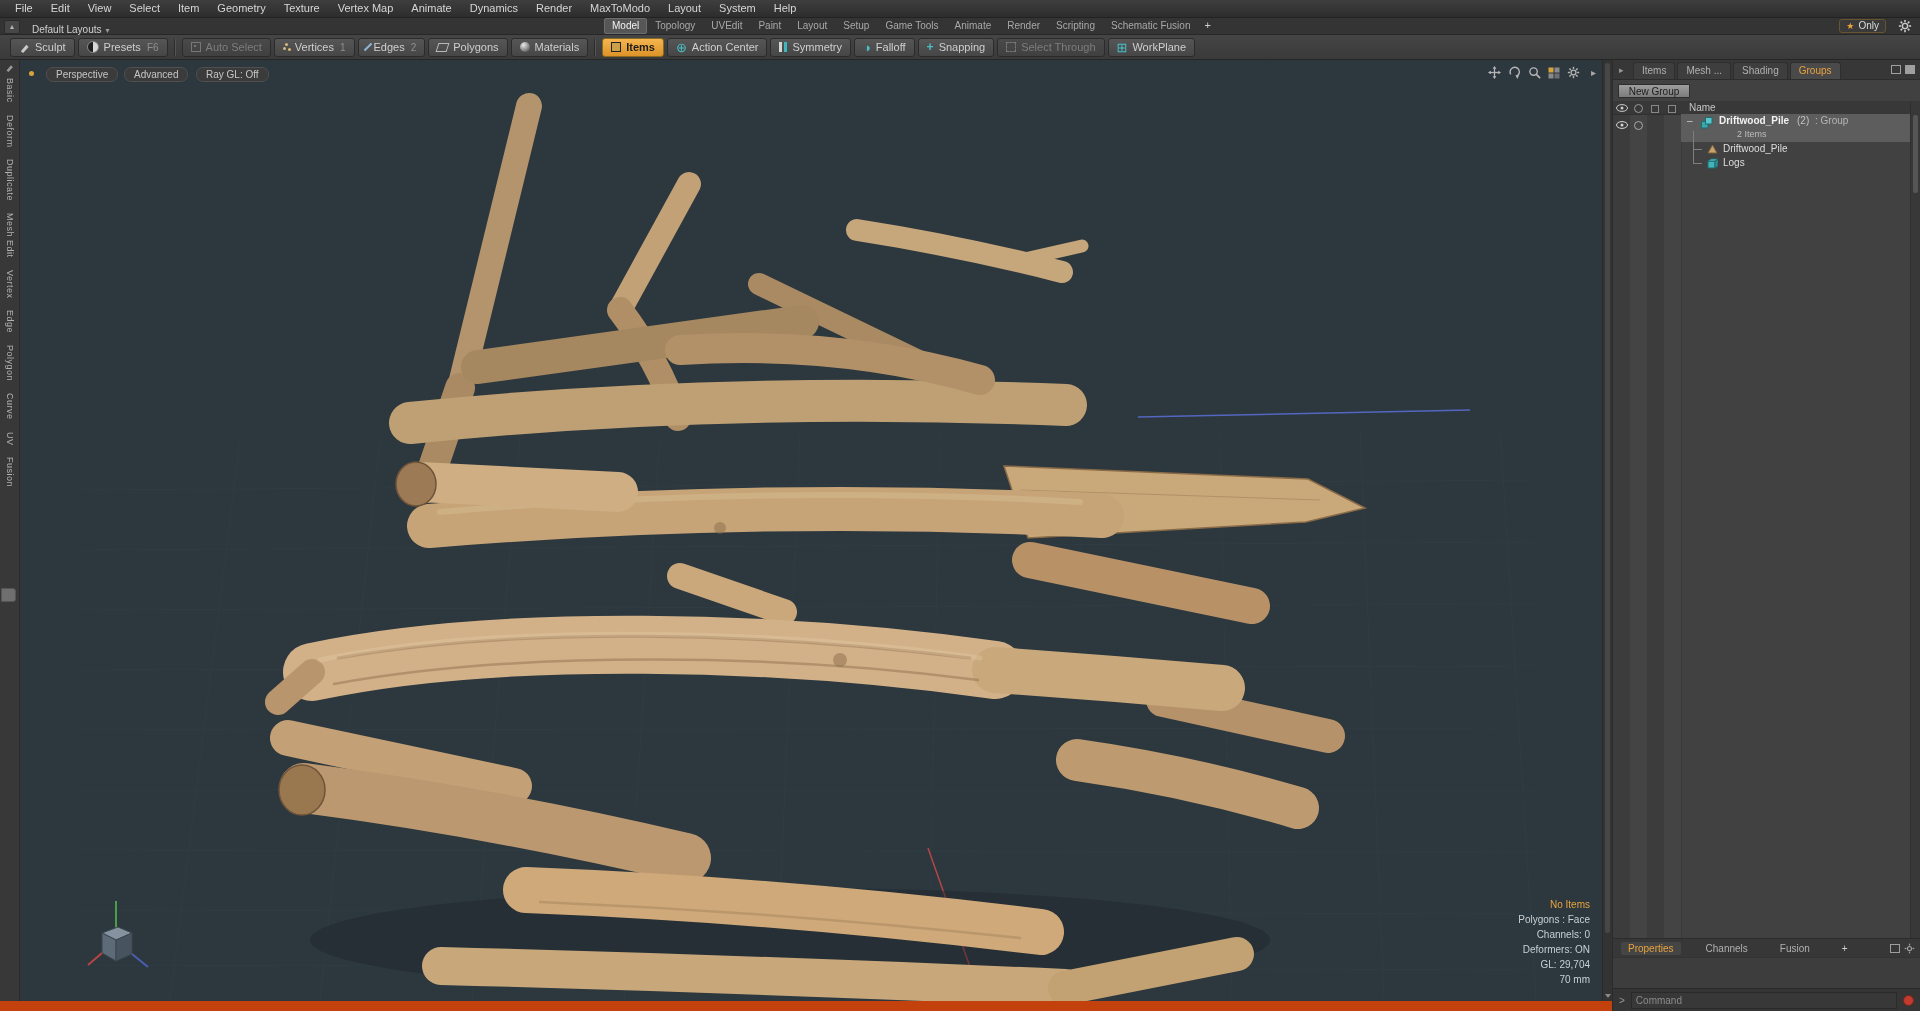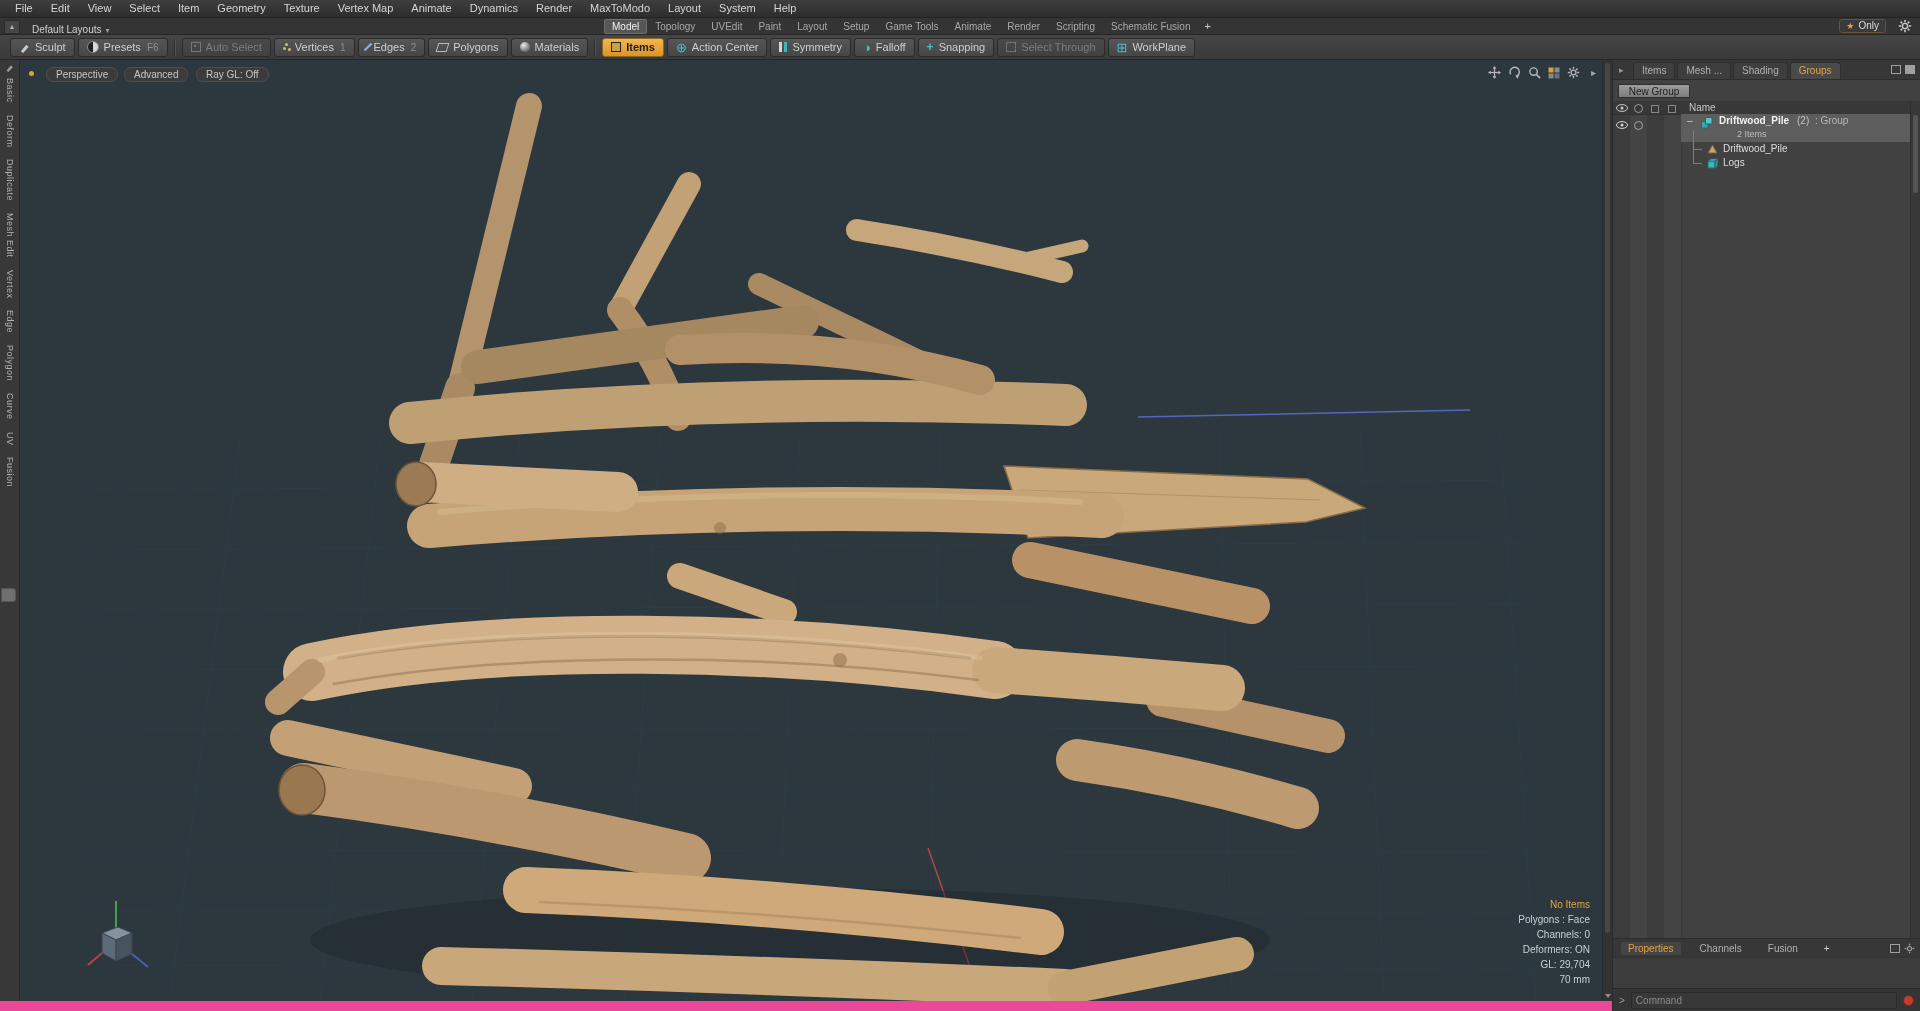--- a/index.html
+++ b/index.html
@@ -3,7 +3,7 @@
 <meta charset="utf-8">
 <style>
   html,body{margin:0;padding:0;background:#222;}
-  #app{position:relative;width:1920px;height:1011px;background:#ec4899;overflow:hidden;
+  #app{position:relative;width:1920px;height:1011px;background:#c2410c;overflow:hidden;
        font-family:"Liberation Sans",sans-serif;color:#ccc;-webkit-font-smoothing:antialiased;}
   
   .menubar{position:absolute;left:0;top:0;width:100%;height:18px;box-sizing:border-box;

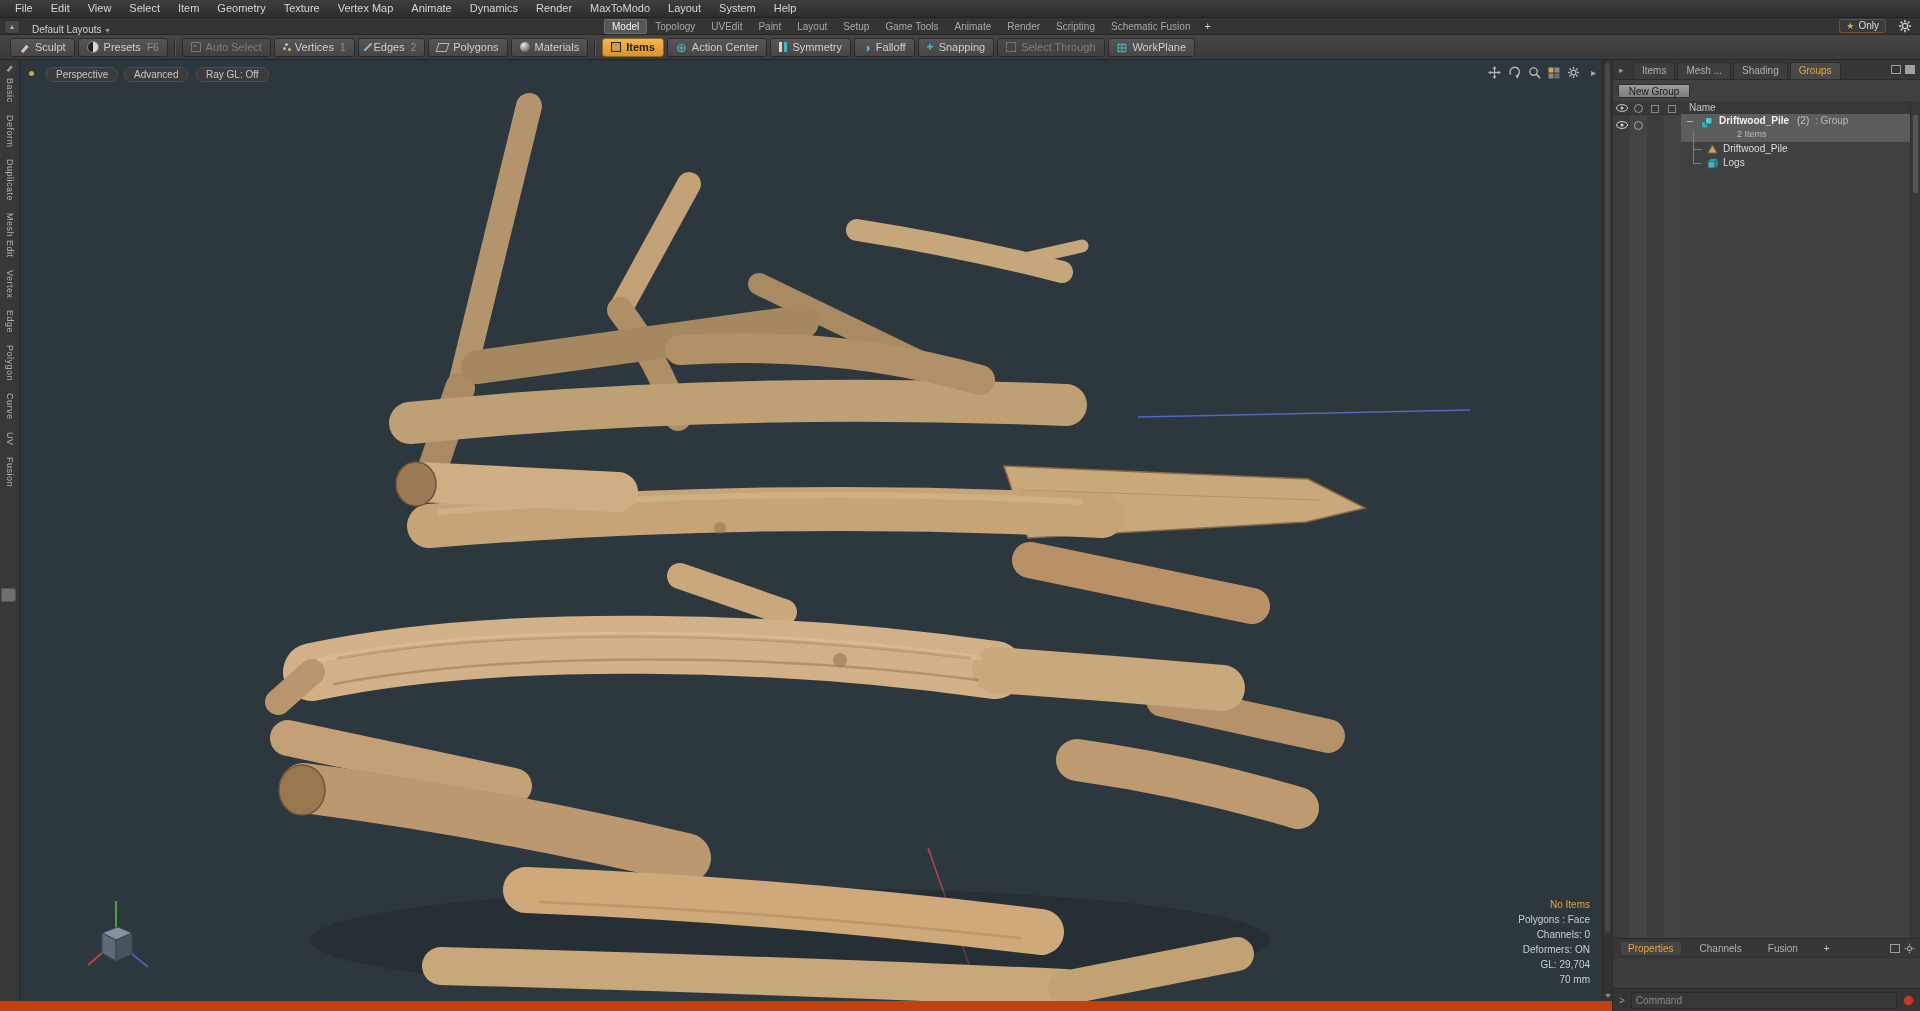--- a/index.html
+++ b/index.html
@@ -17,7 +17,7 @@
     border-radius:2px;color:#b5b5b5;font-size:8px;text-align:center;line-height:11px;}
   .switcher{position:absolute;left:26px;top:1px;height:14px;line-height:14px;color:#d0d0d0;padding:4px 6px;}
   .switcher .caret{color:#9a9a9a;margin-left:4px;font-size:8px;}
-  .layout-tabs{position:absolute;left:604px;top:0;height:16px;display:flex;align-items:center;}
+  .layout-tabs{position:absolute;left:604px;top:0;height:16px;display:flex;}
   .ltab{color:#a8a8a8;padding:1px 8px;line-height:13px;border-radius:2px;}
   .ltab.active{background:#565656;color:#f2f2f2;border:1px solid #6e6e6e;padding:0 7px;}
   .ltab.add{color:#cfcfcf;font-size:11px;padding:1px 6px;}

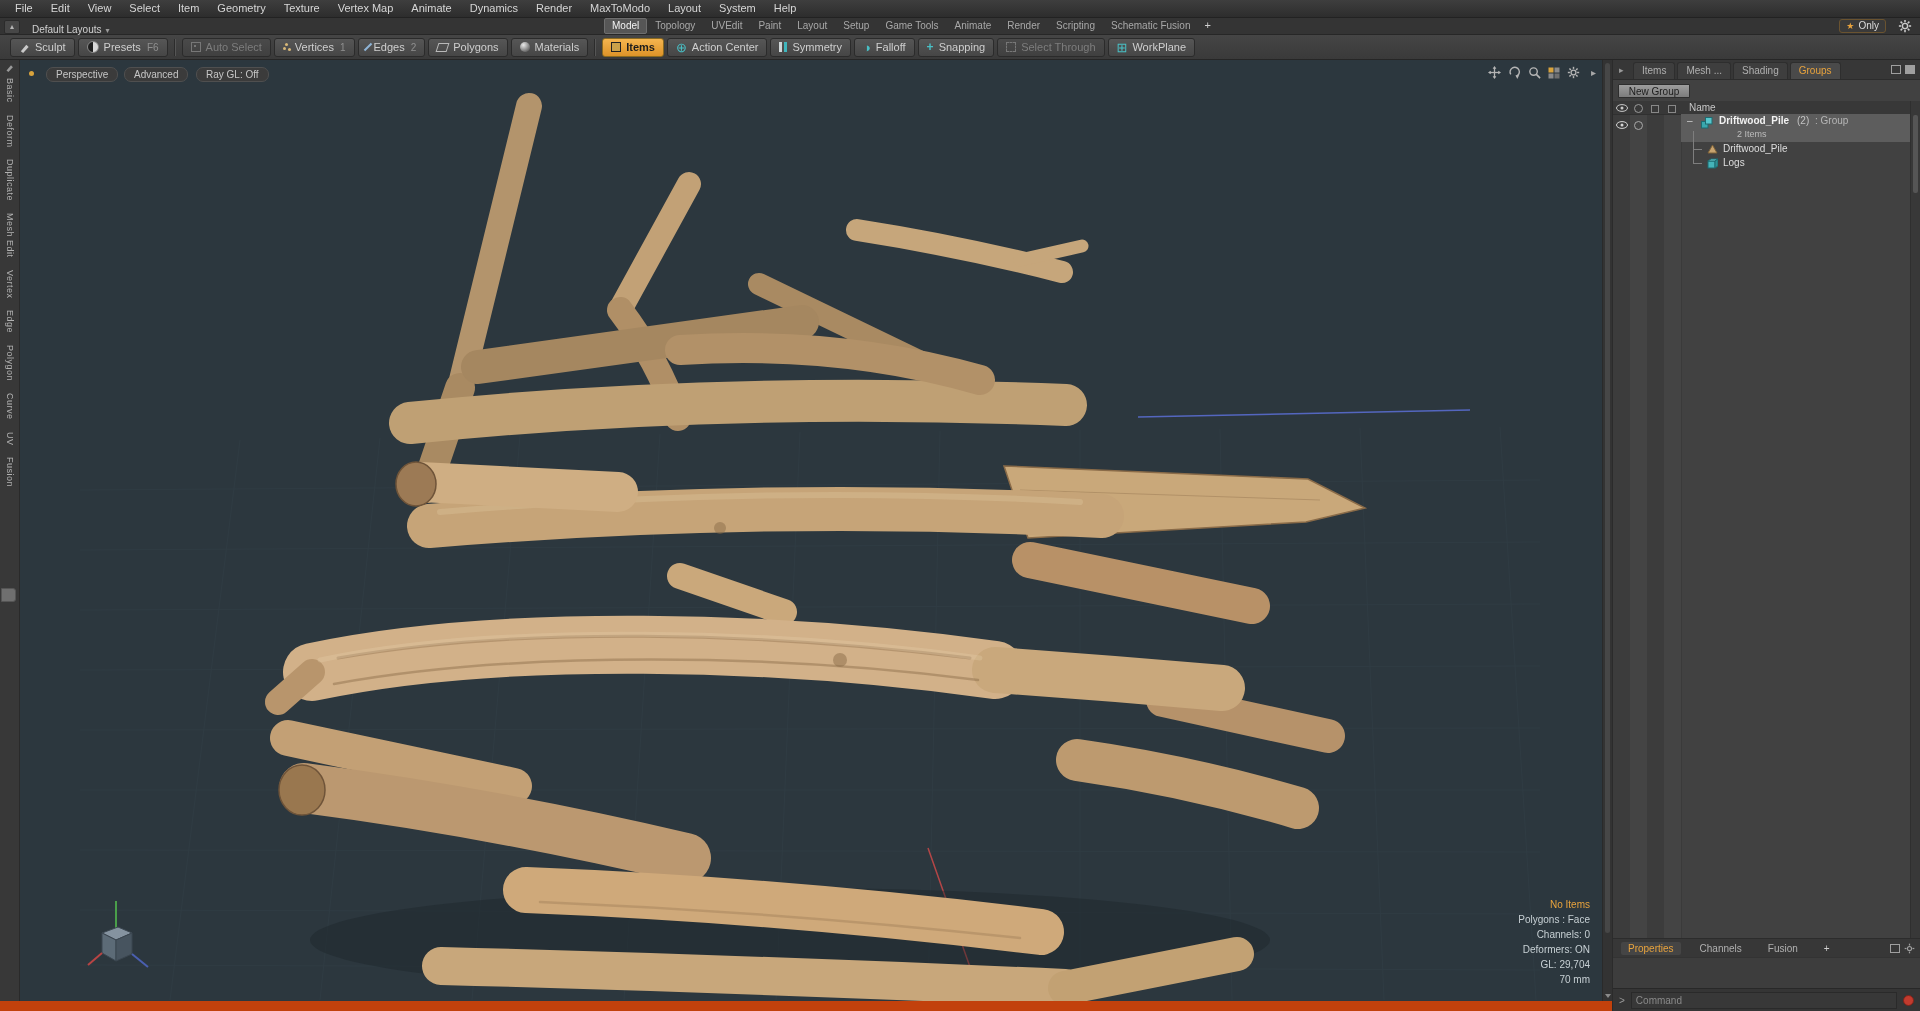--- a/index.html
+++ b/index.html
@@ -120,7 +120,7 @@
   .tree-scroll .thumb{position:absolute;left:2px;top:14px;width:5px;height:78px;background:#555;border-radius:2px;}
   .corner-arrows{position:absolute;right:2px;bottom:56px;color:#9a9a9a;font-size:10px;transform:rotate(90deg);}
   .rtabs-bottom{position:absolute;left:0;top:878px;right:0;height:19px;background:#373737;border-top:1px solid #2c2c2c;
-    display:flex;align-items:center;padding-left:8px;gap:12px;box-sizing:border-box;}
+    display:flex;align-items:center;padding-left:8px;gap:18px;box-sizing:border-box;}
   .rbtab{color:#b0b0b0;padding:1px 7px;}
   .rbtab.active{color:#e8a33d;background:#454545;border-radius:2px;}
   .rbtab.add{color:#cfcfcf;}

